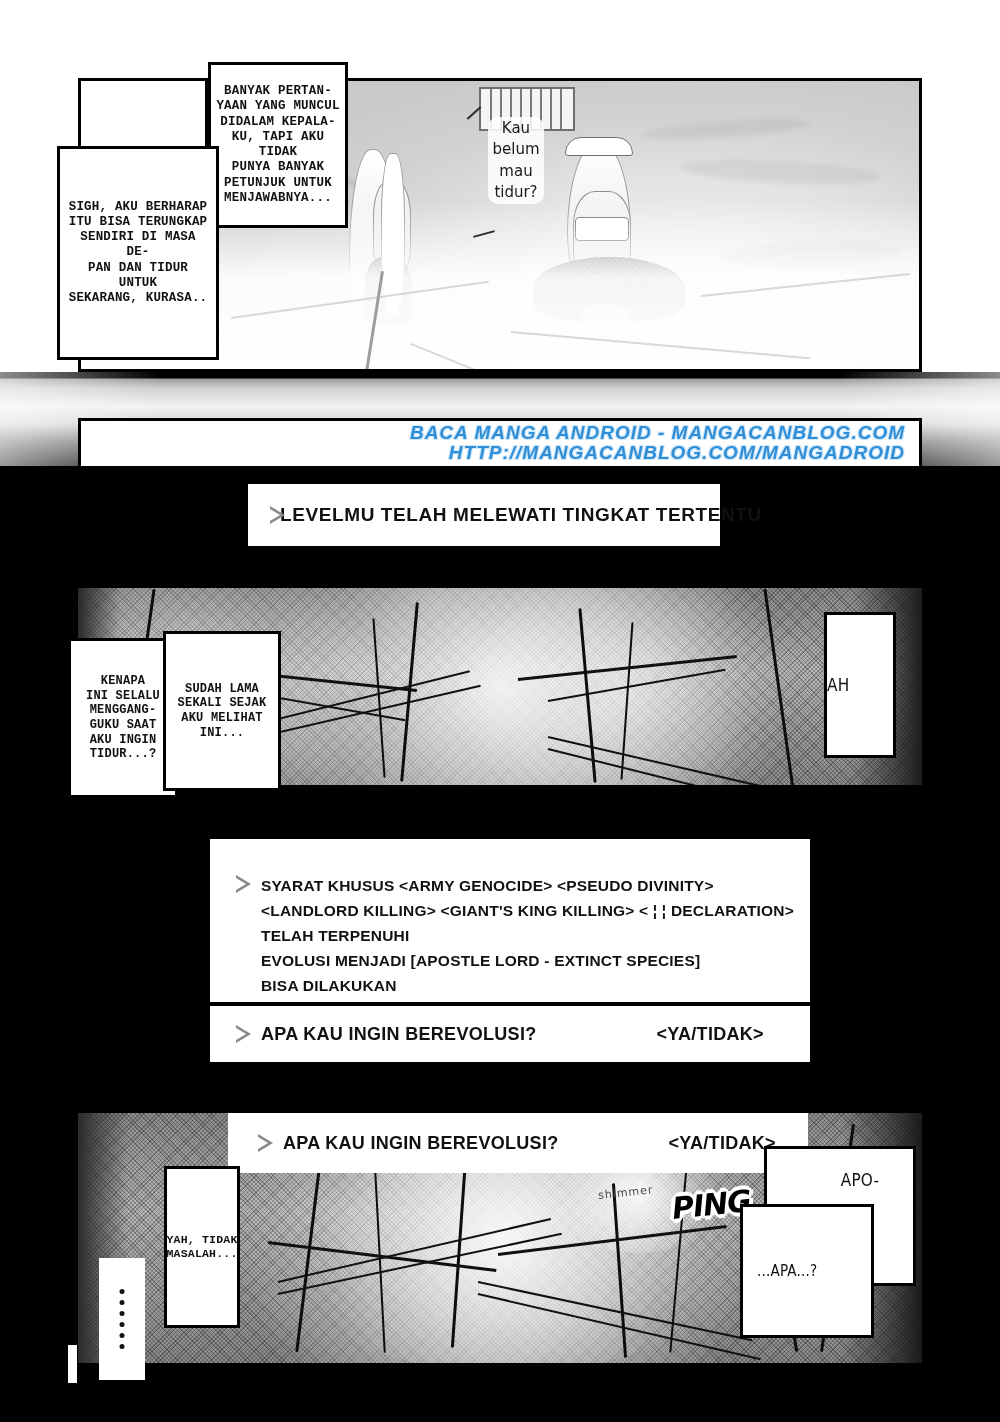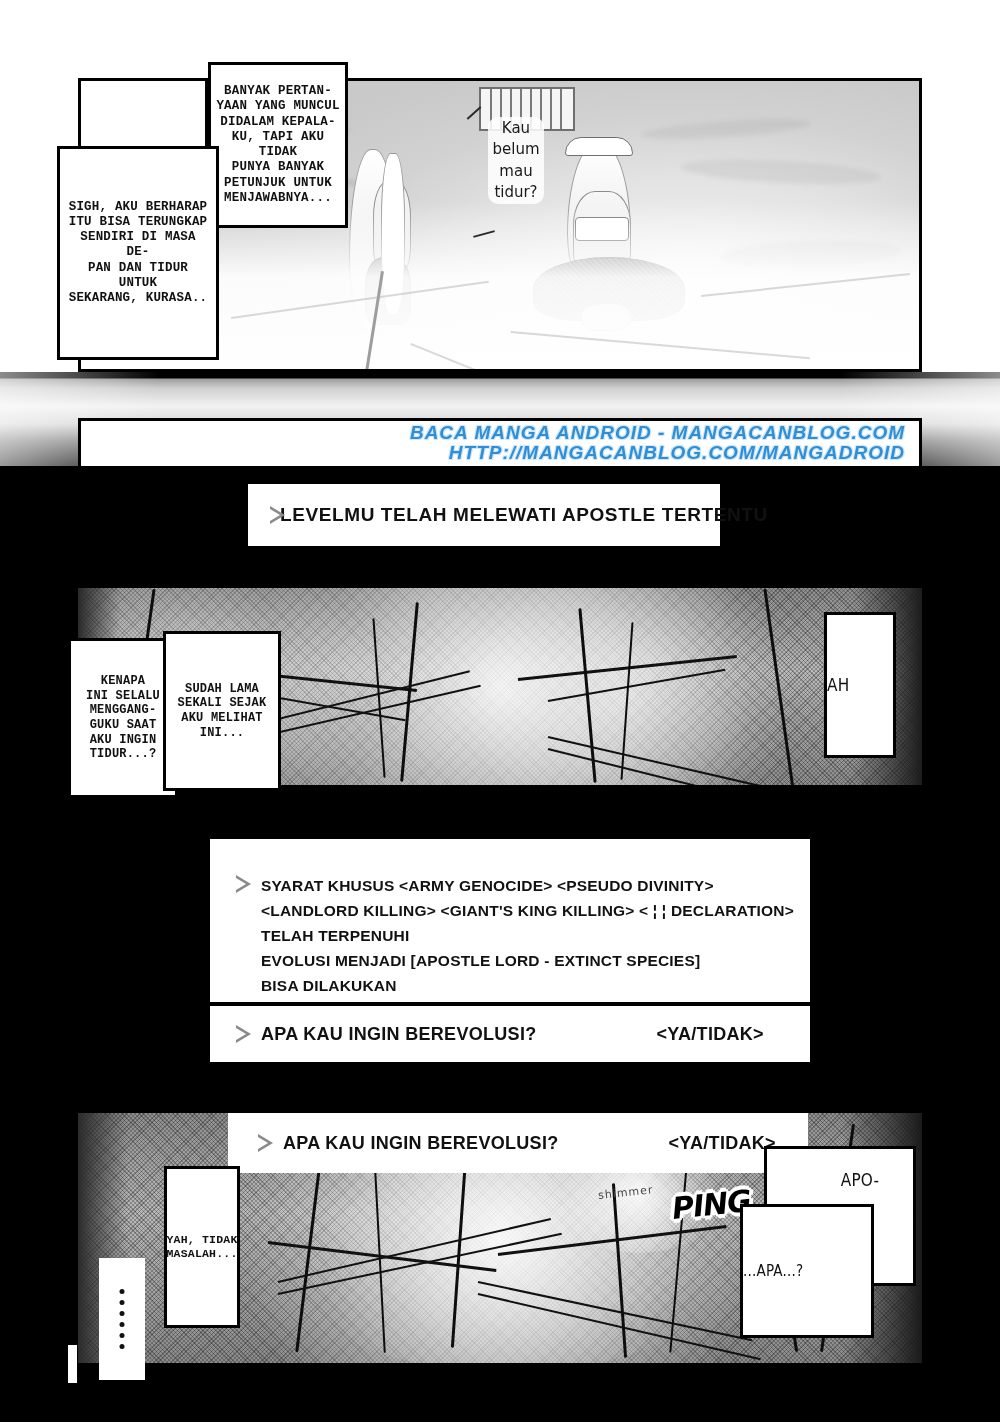--- a/index.html
+++ b/index.html
@@ -207,7 +207,7 @@
 
   <div class="sysbox" style="left:248px;top:484px;width:472px;height:62px;z-index:10;display:flex;align-items:center;padding-left:22px;">
     <span class="tri-open"></span>
-    <span class="systext" style="font-size:19px;letter-spacing:.6px;">LEVELMU TELAH MELEWATI APOSTLE TERTENTU</span>
+    <span class="systext" style="font-size:19px;letter-spacing:.6px;">LEVELMU TELAH MELEWATI TINGKAT TERTENTU</span>
   </div>
 
   <div id="panel-mid">

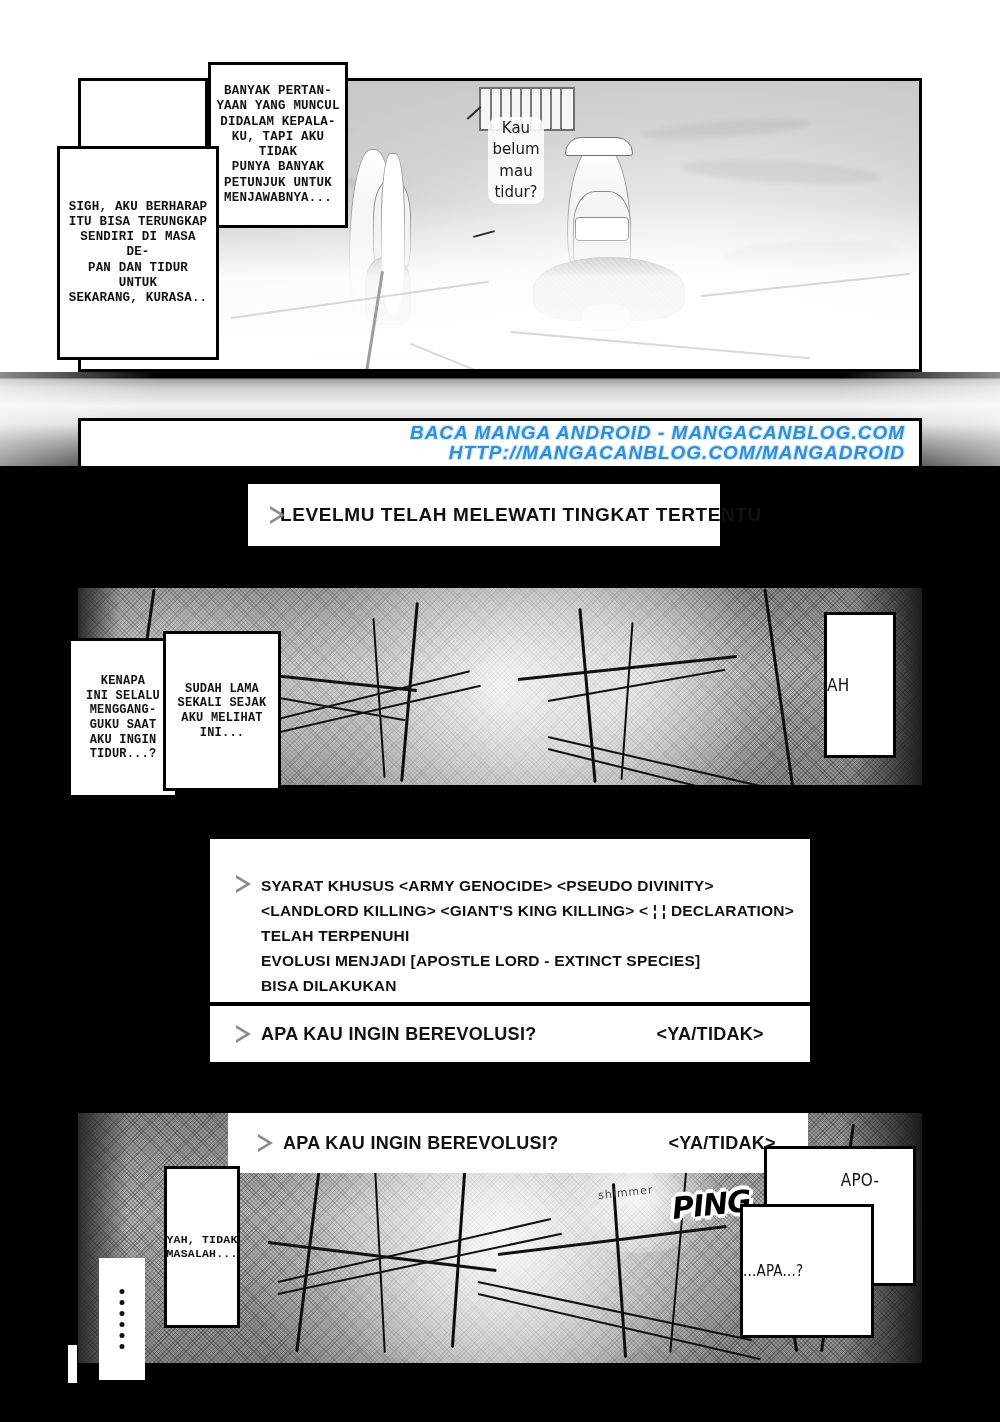--- a/index.html
+++ b/index.html
@@ -327,7 +327,7 @@
 ...</div>
   </div>
 
-  <div class="bx" style="left:740px;top:1204px;width:134px;height:134px;z-index:17;display:flex;align-items:center;justify-content:flex-start;">
+  <div class="bx" style="left:740px;top:1204px;width:134px;height:134px;z-index:17;display:flex;align-items:center;justify-content:flex-start;padding-left:14px;">
     <div class="cap" style="font-size:15px;font-weight:400;font-family:'DejaVu Sans',sans-serif;">...APA...?</div>
   </div>
 

